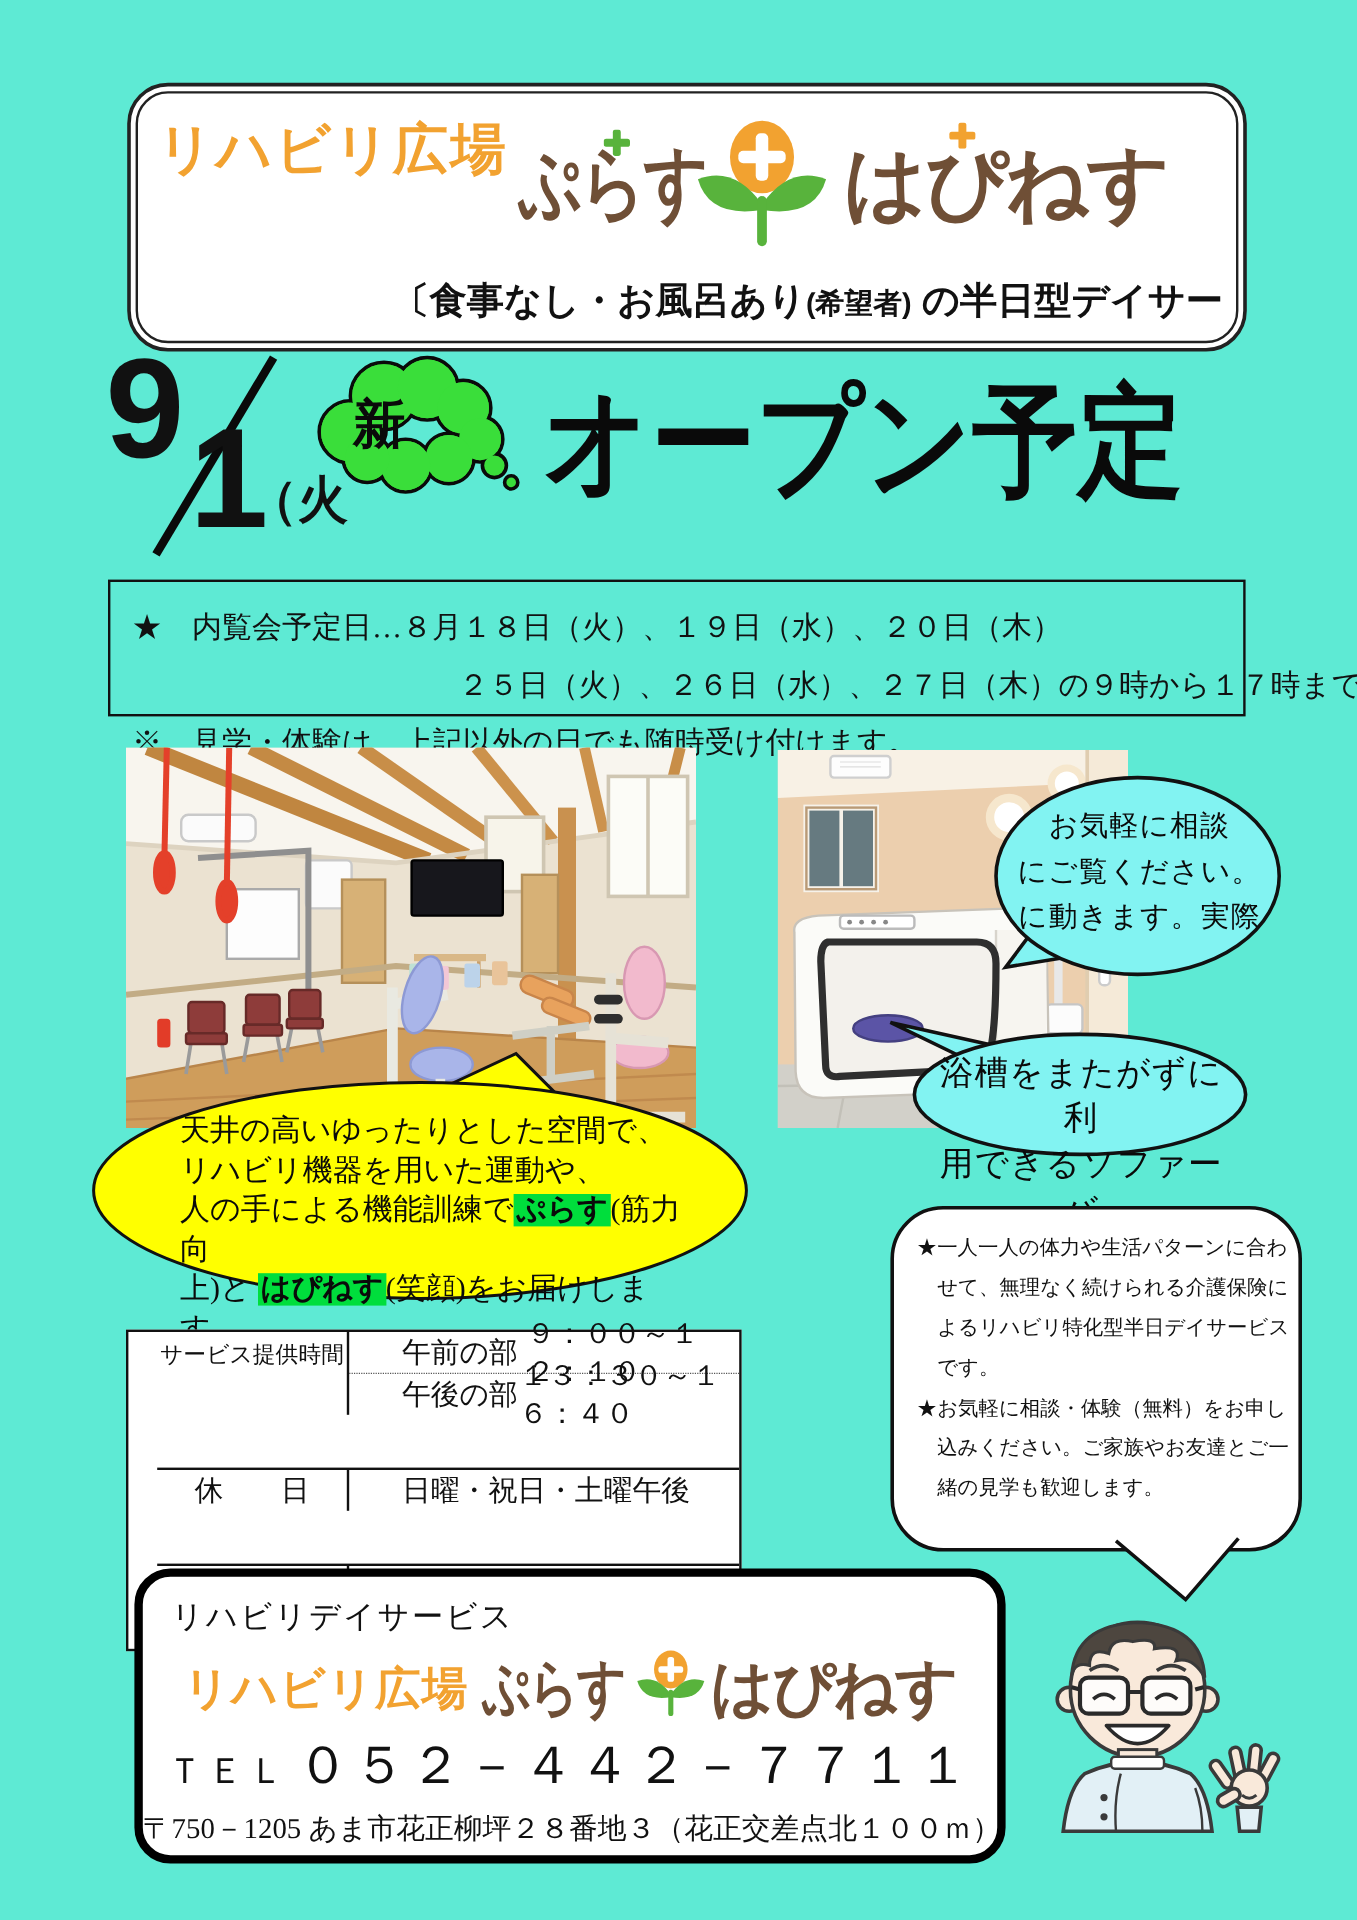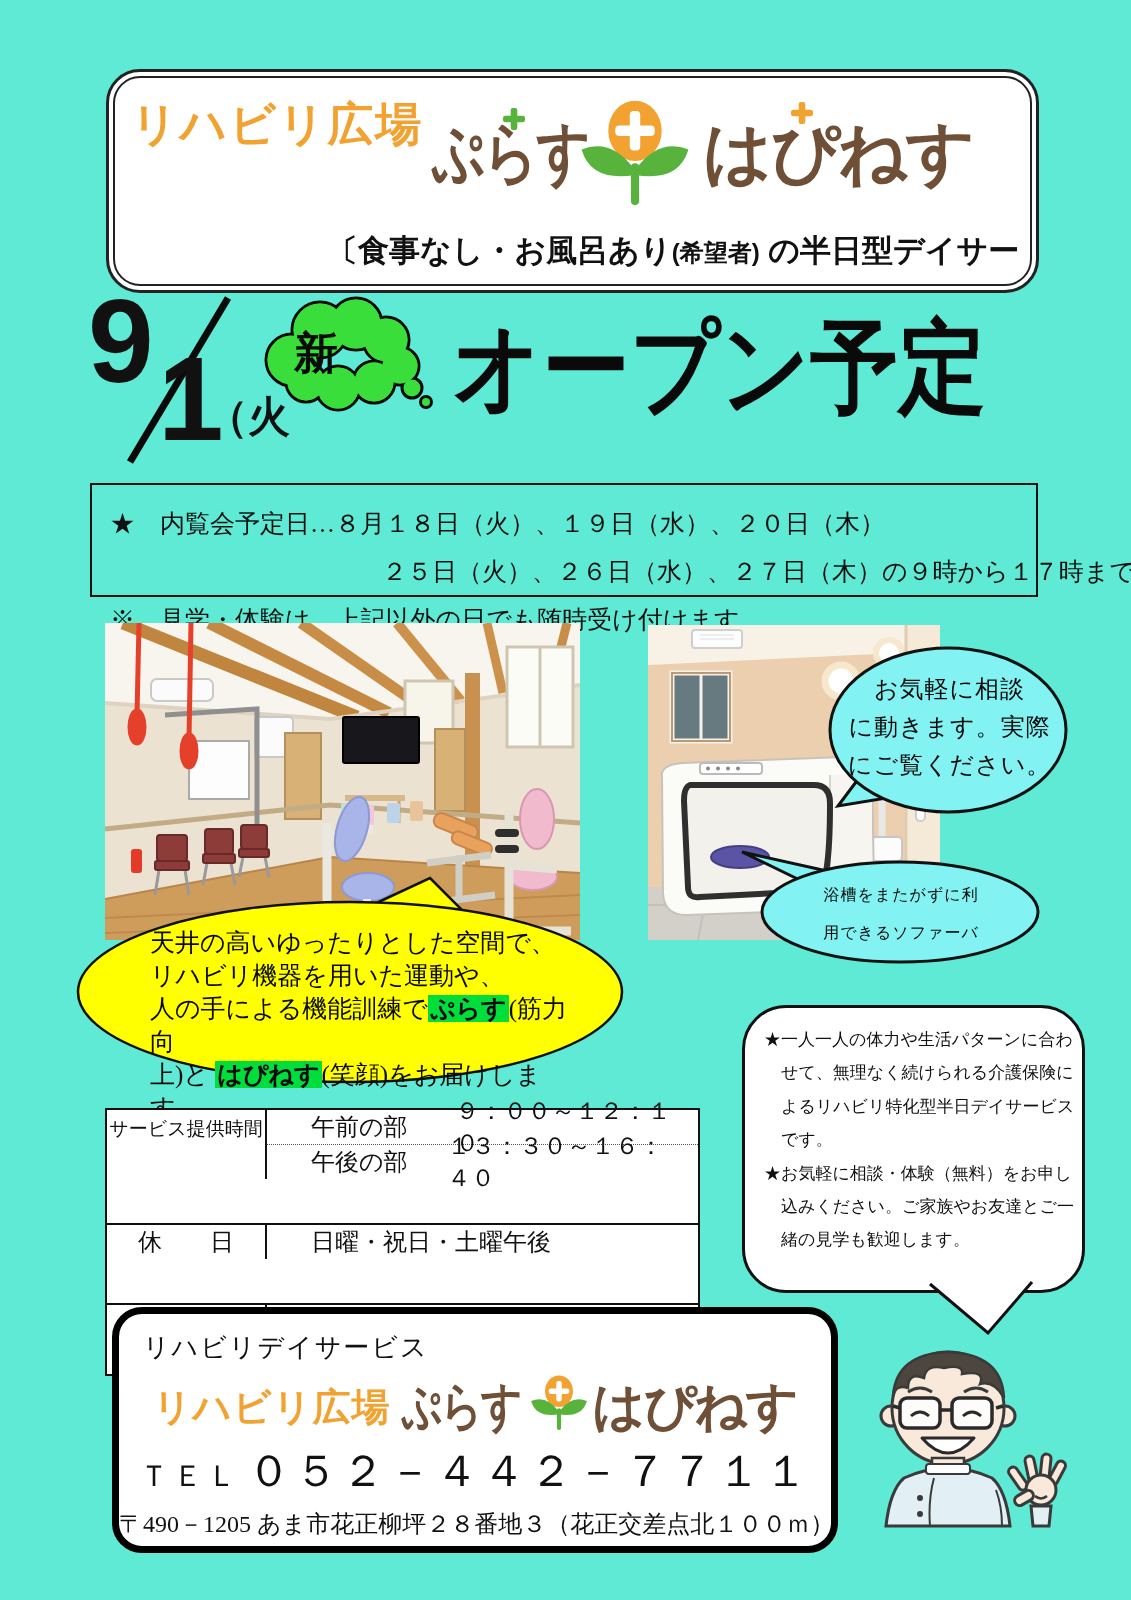--- a/index.html
+++ b/index.html
@@ -278,8 +278,8 @@
   </svg>
   <div class="bubble-text bath1-text">
     <div>お気軽に相談</div>
+    <div>にご覧ください。</div>
     <div>に動きます。実際</div>
-    <div>にご覧ください。</div>
   </div>
 
   <svg class="bubble-svg" style="left:730px;top:840px;width:320px;height:135px;">

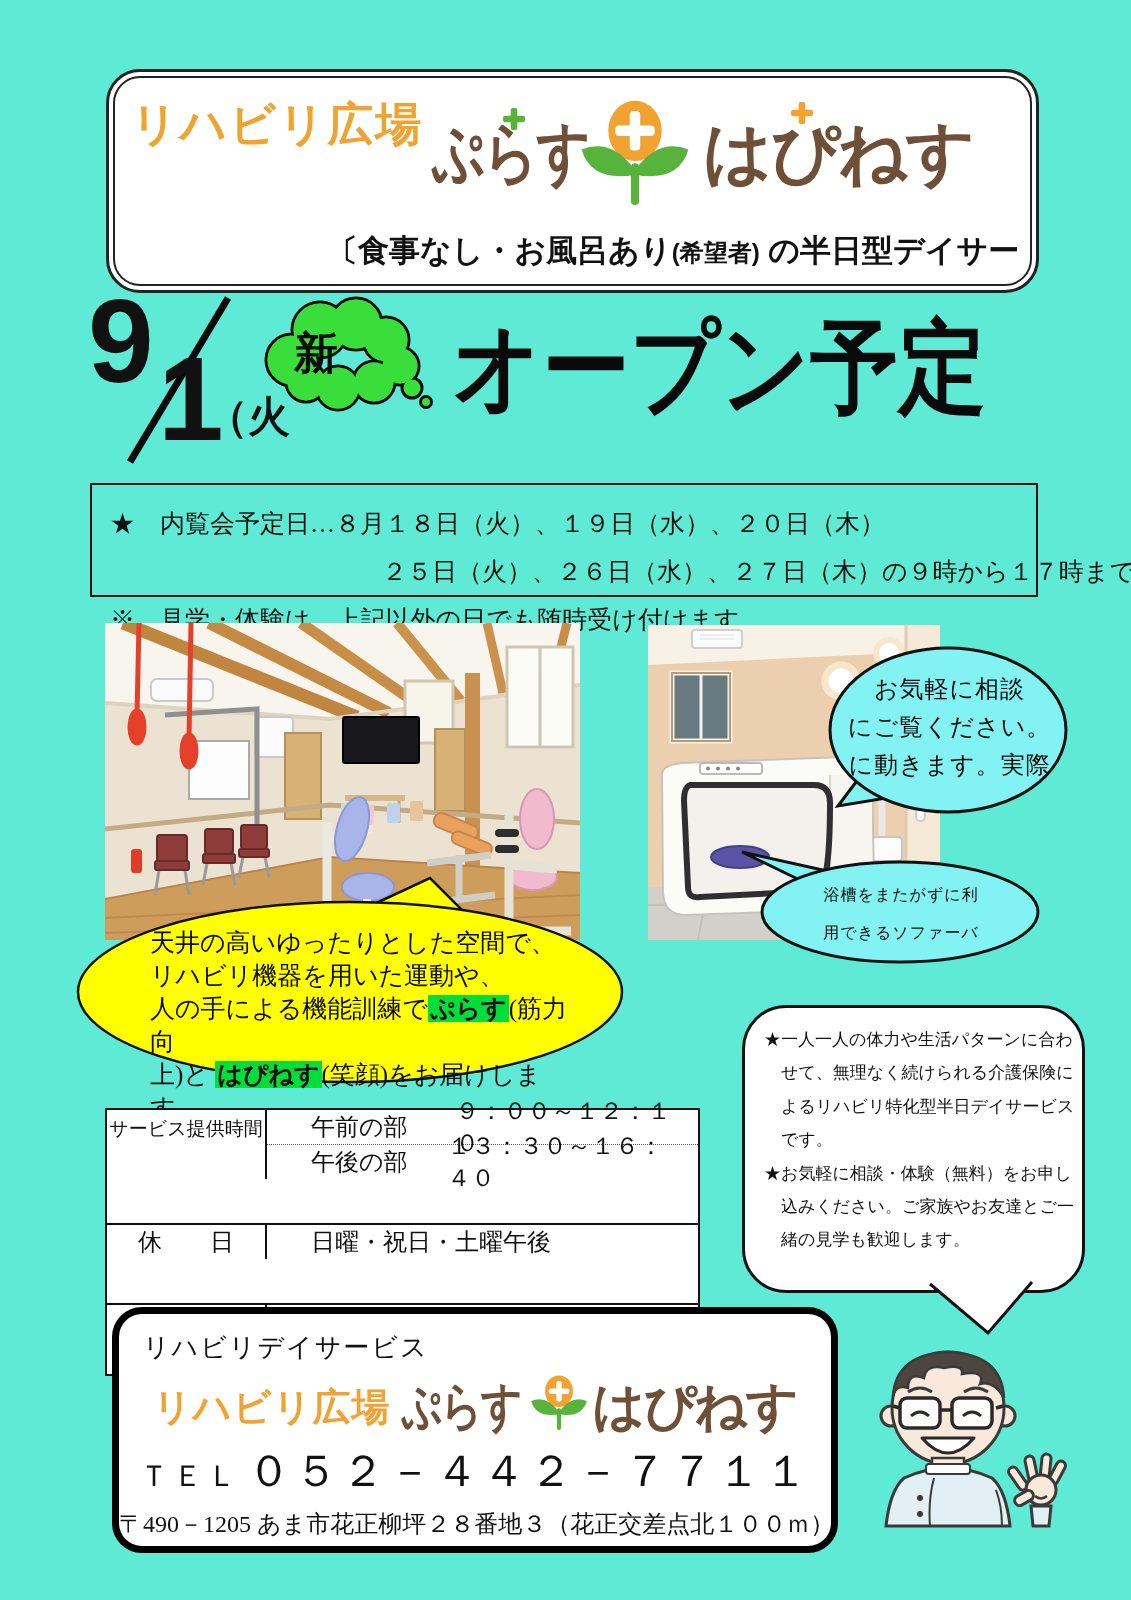--- a/index.html
+++ b/index.html
@@ -46,7 +46,7 @@
   .bubble-svg{position:absolute;}
   .bubble-text{position:absolute;font-family:"Liberation Serif",serif;color:#0a0a0a;}
   .bath1-text{left:842px;top:670px;width:215px;text-align:center;font-size:24px;line-height:38px;letter-spacing:1px;}
-  .bath2-text{left:770px;top:876px;width:262px;text-align:center;font-size:16px;line-height:38px;letter-spacing:1px;}
+  .bath2-text{left:770px;top:876px;width:262px;text-align:center;font-size:28px;line-height:38px;letter-spacing:1px;}
   .room-text{left:150px;top:926px;width:440px;font-size:25px;line-height:33px;}
   .room-text .hl{background:#00de3c;font-weight:700;padding:0 2px;}
 

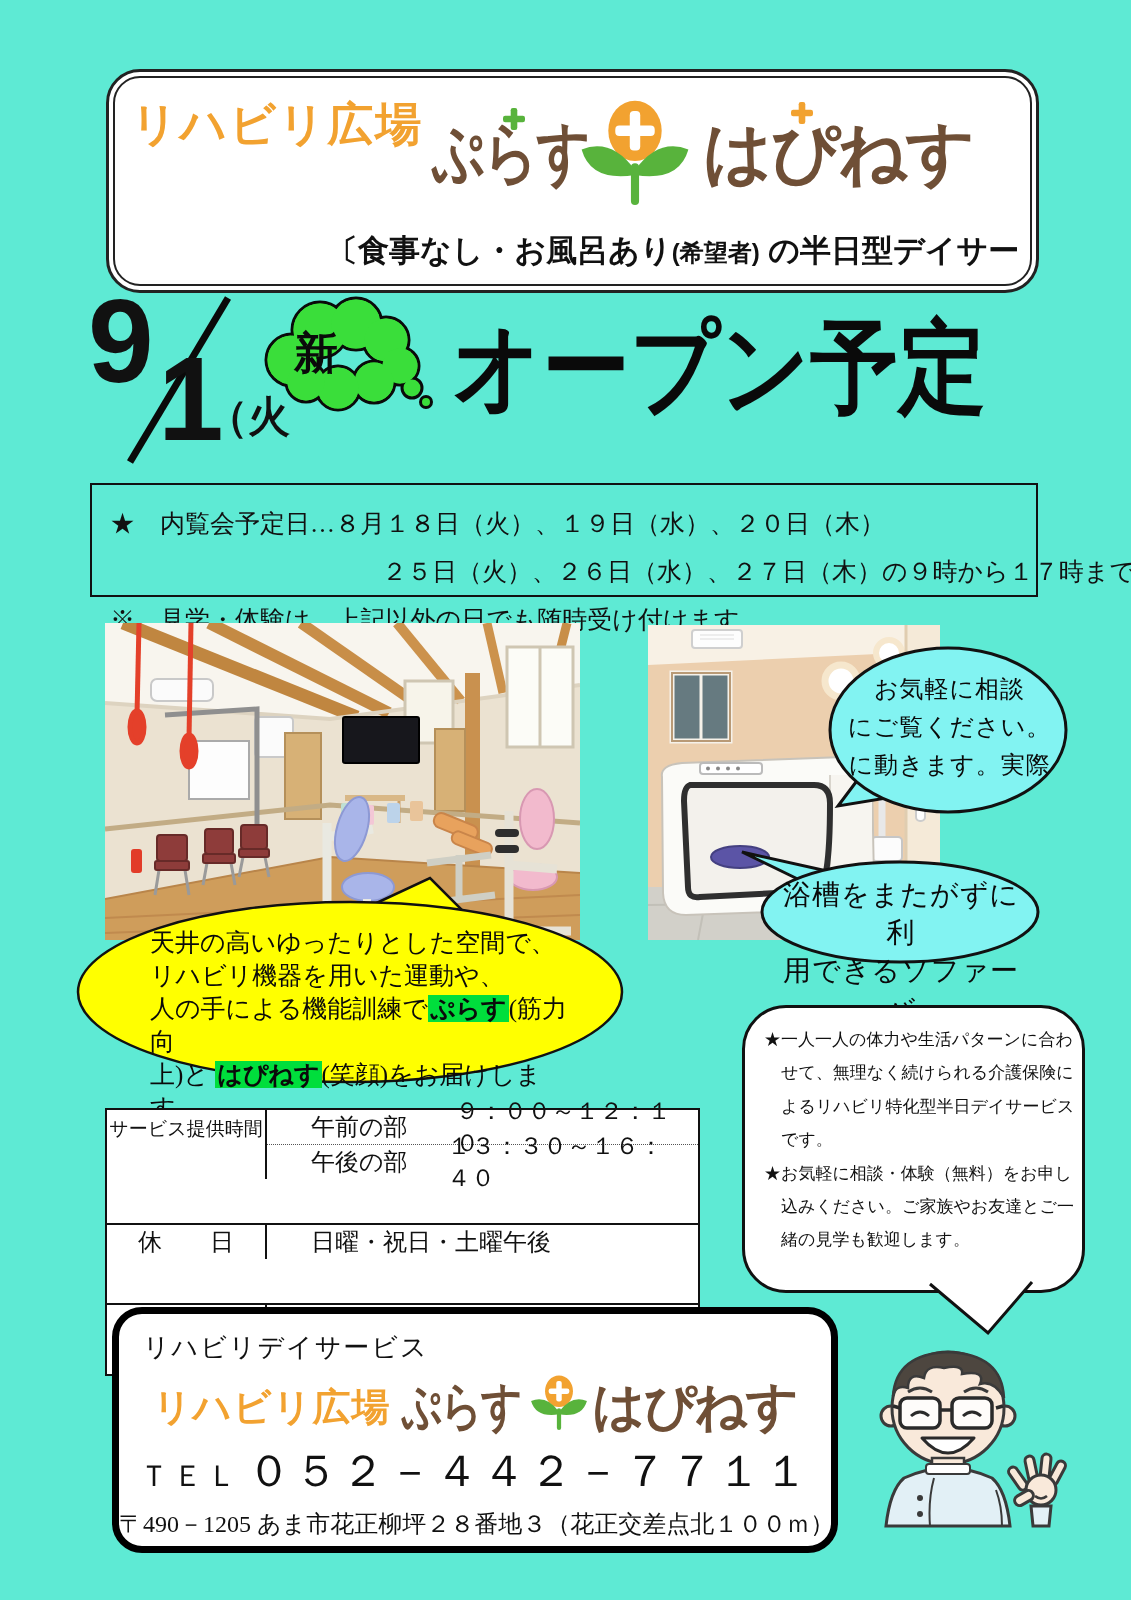--- a/index.html
+++ b/index.html
@@ -51,8 +51,8 @@
   .room-text .hl{background:#00de3c;font-weight:700;padding:0 2px;}
 
   
-  .sched-table{position:absolute;left:105px;top:1108px;width:595px;border:2px solid #111;
-               font-family:Liberation Mono, monospace;font-size:24px;background:#fff;box-sizing:border-box;}
+  .sched-table{position:absolute;left:105px;top:1108px;width:513px;border:2px solid #111;
+               font-family:Liberation Mono, monospace;font-size:24px;background:#fff;box-sizing:border-box;padding-left:24px;}
   .tgroup{display:flex;}
   .tgroup.top{border-top:2px solid #111;margin-top:44px;}
   .tlabel{width:158px;min-width:158px;border-right:2px solid #111;display:flex;justify-content:center;align-items:center;}

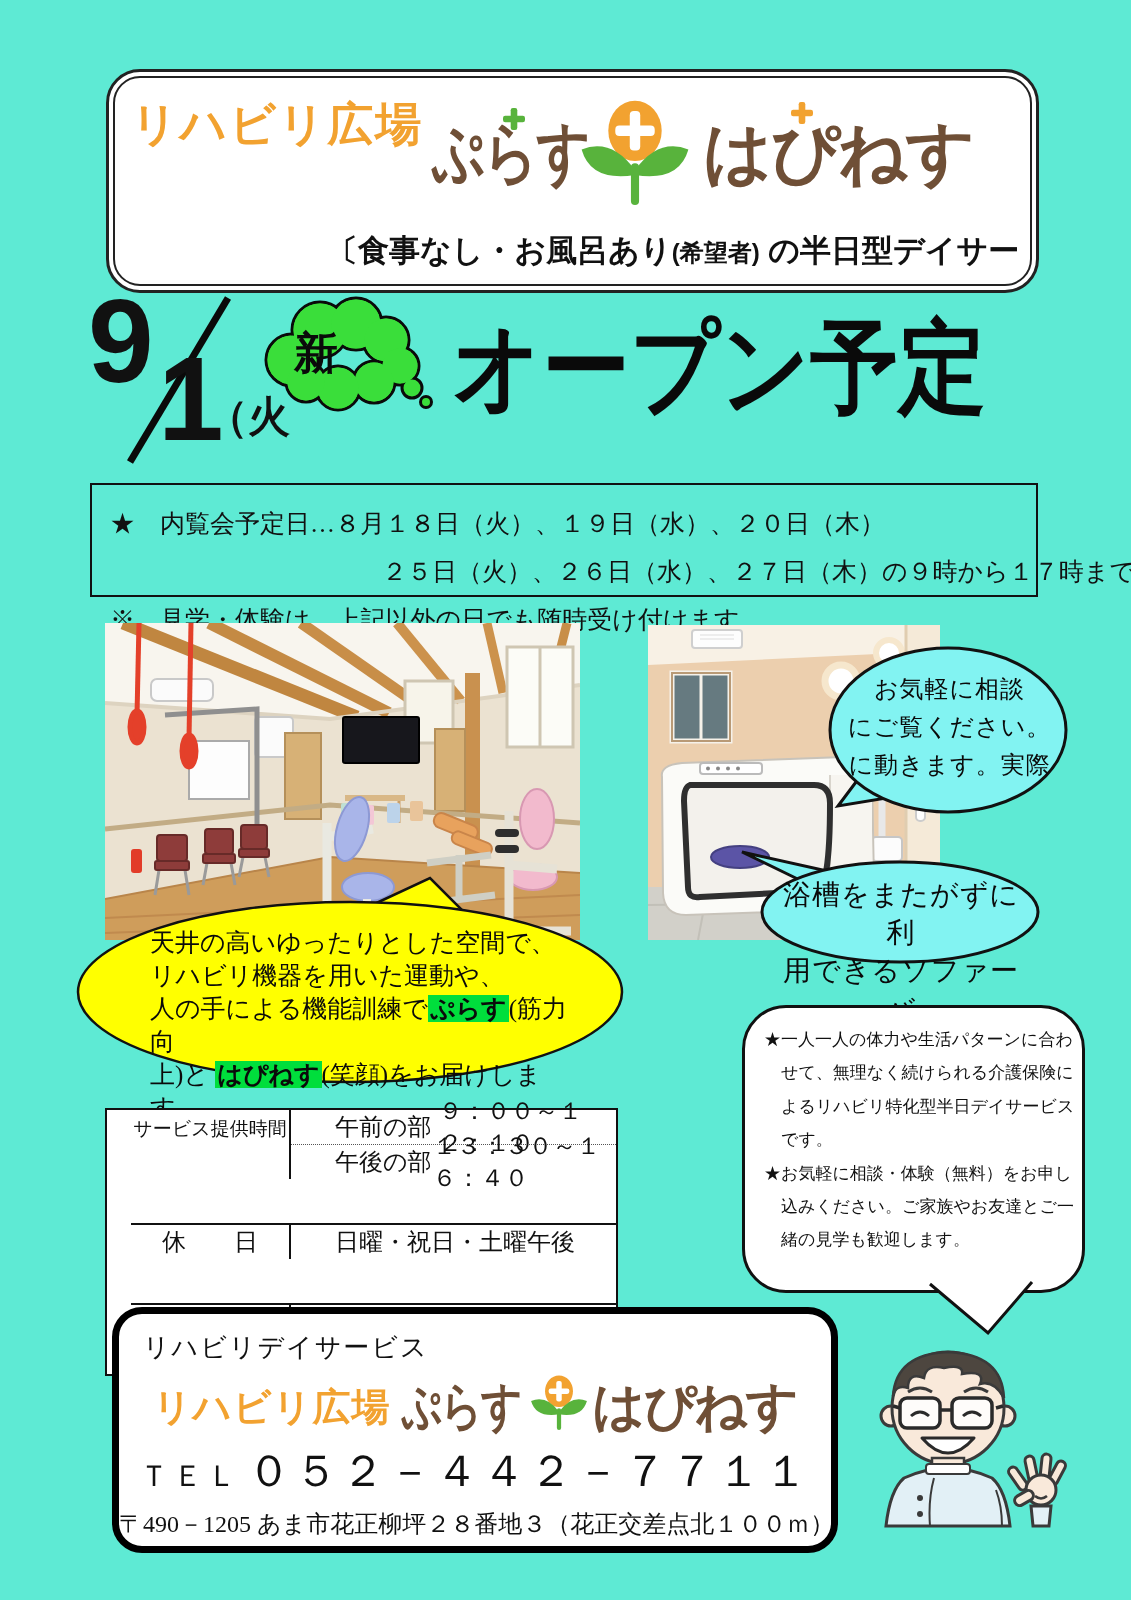--- a/index.html
+++ b/index.html
@@ -367,7 +367,7 @@
       <span class="c-tel-label">ＴＥＬ</span>
       <span class="c-tel-number">０５２－４４２－７７１１</span>
     </div>
-    <div class="c-address">〒490－1205 あま市花正柳坪２８番地３（花正交差点北１００ｍ）</div>
+    <div class="c-address">〒750－1205 あま市花正柳坪２８番地３（花正交差点北１００ｍ）</div>
   </div>
 
   <svg class="staff-svg" viewBox="0 0 225 192">

